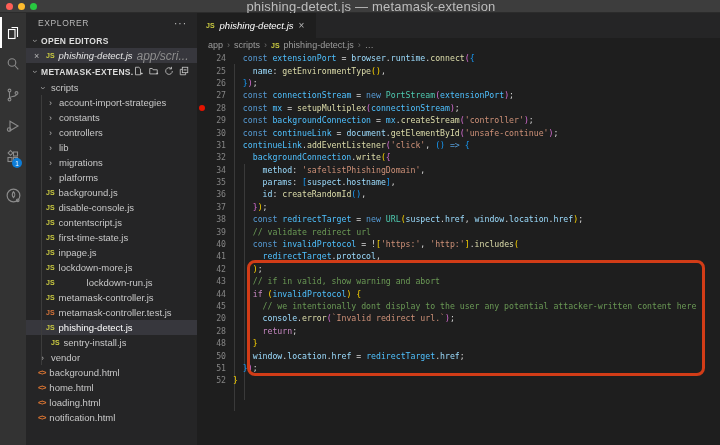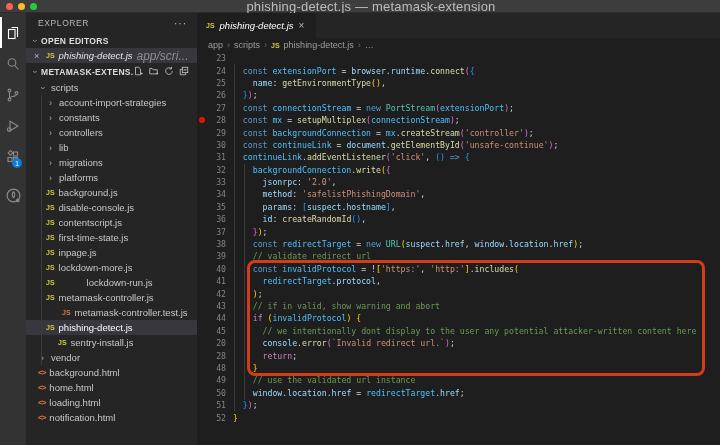--- a/index.html
+++ b/index.html
@@ -307,10 +307,6 @@
     <div class="code">
       <div class="indent-guide" style="left:37px; top:12.4px; height:347px;"></div>
       <div class="indent-guide" style="left:47px; top:111.6px; height:236px;"></div>
-    <div class="code-line">
-          <span class="ln">23</span>
-          <span class="line-content"></span>
-        </div>
         <div class="code-line">
           <span class="ln">24</span>
           <span class="line-content"><span class="tk-kw">  const </span><span class="tk-cvar">extensionPort</span><span class="tk-pun"> = </span><span class="tk-var">browser</span><span class="tk-pun">.</span><span class="tk-var">runtime</span><span class="tk-pun">.</span><span class="tk-fn">connect</span><span class="tk-b2">(</span><span class="tk-b3">{</span></span>

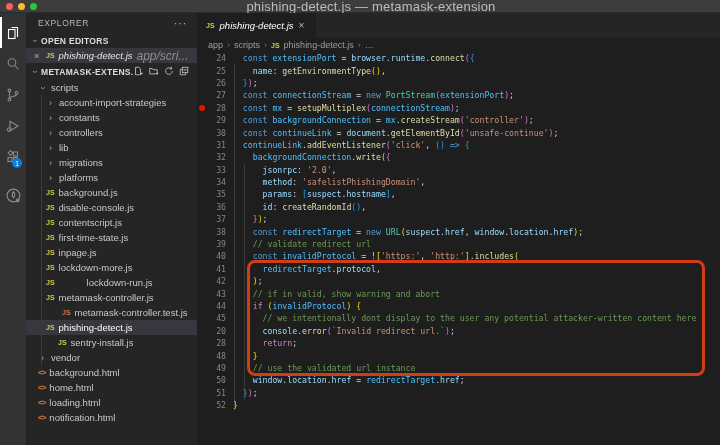--- a/index.html
+++ b/index.html
@@ -345,10 +345,6 @@
           <span class="line-content"><span class="tk-cvar">    backgroundConnection</span><span class="tk-pun">.</span><span class="tk-fn">write</span><span class="tk-b1">(</span><span class="tk-b2">{</span></span>
         </div>
         <div class="code-line">
-          <span class="ln">33</span>
-          <span class="line-content"><span class="tk-var">      jsonrpc</span><span class="tk-pun">: </span><span class="tk-str">'2.0'</span><span class="tk-pun">,</span></span>
-        </div>
-        <div class="code-line">
           <span class="ln">34</span>
           <span class="line-content"><span class="tk-var">      method</span><span class="tk-pun">: </span><span class="tk-str">'safelistPhishingDomain'</span><span class="tk-pun">,</span></span>
         </div>

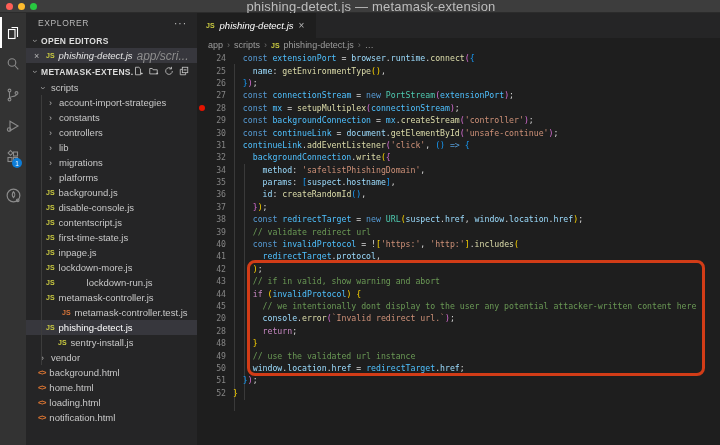--- a/index.html
+++ b/index.html
@@ -249,7 +249,7 @@
           <span class="js-badge">JS</span>
           <span class="tree-label">metamask-controller.js</span>
         </div>
-        <div class="tree-row" style="padding-left: 36px;">
+        <div class="tree-row" style="padding-left: 20px;">
           <span class="js-badge test">JS</span>
           <span class="tree-label">metamask-controller.test.js</span>
         </div>

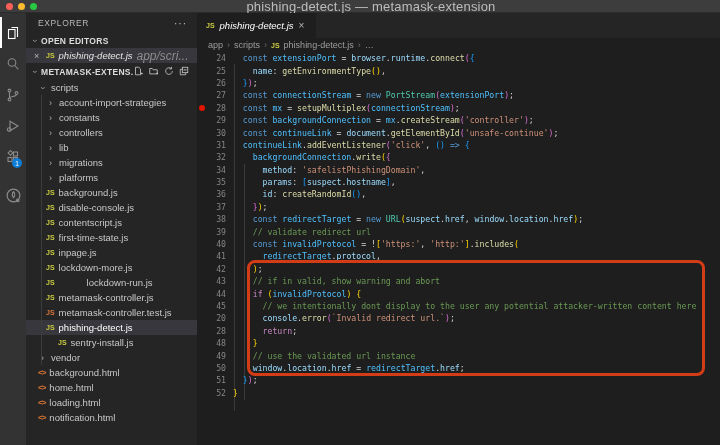--- a/index.html
+++ b/index.html
@@ -257,7 +257,7 @@
           <span class="js-badge">JS</span>
           <span class="tree-label">phishing-detect.js</span>
         </div>
-        <div class="tree-row" style="padding-left: 32px; text-align: center;">
+        <div class="tree-row" style="padding-left: 25px; text-align: center;">
           <span class="js-badge">JS</span>
           <span class="tree-label">sentry-install.js</span>
         </div>

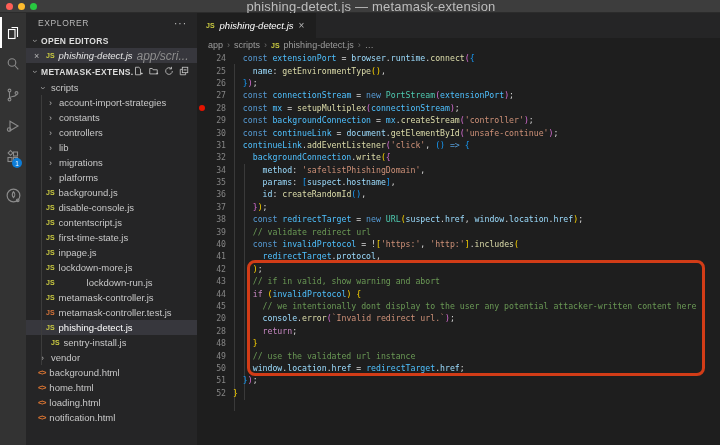--- a/index.html
+++ b/index.html
@@ -405,10 +405,6 @@
           <span class="line-content"><span class="tk-b1">    }</span></span>
         </div>
         <div class="code-line">
-          <span class="ln">49</span>
-          <span class="line-content"><span class="tk-com">    // use the validated url instance</span></span>
-        </div>
-        <div class="code-line">
           <span class="ln">50</span>
           <span class="line-content"><span class="tk-var">    window</span><span class="tk-pun">.</span><span class="tk-var">location</span><span class="tk-pun">.</span><span class="tk-var">href</span><span class="tk-pun"> = </span><span class="tk-cvar">redirectTarget</span><span class="tk-pun">.</span><span class="tk-var">href</span><span class="tk-pun">;</span></span>
         </div>

